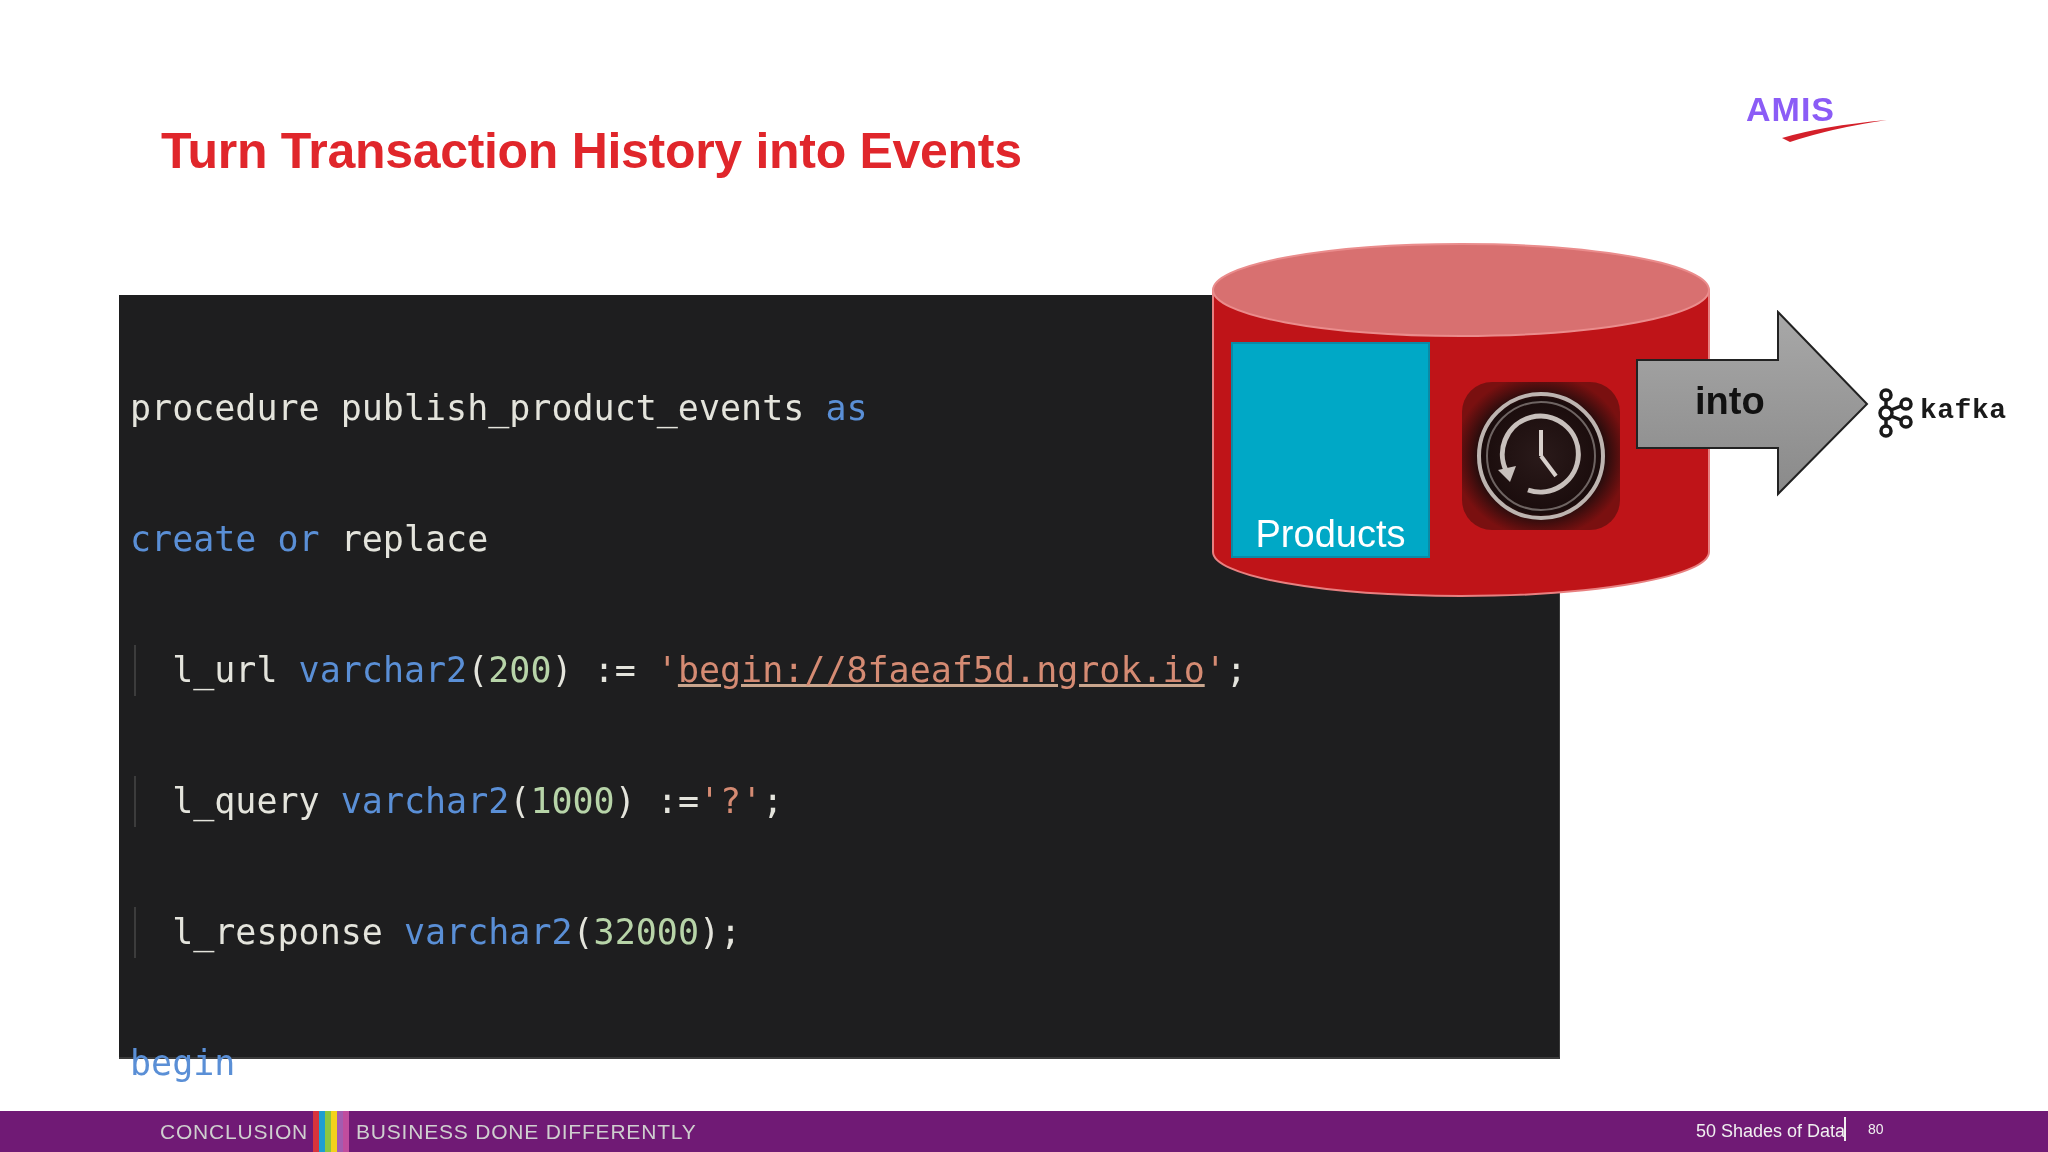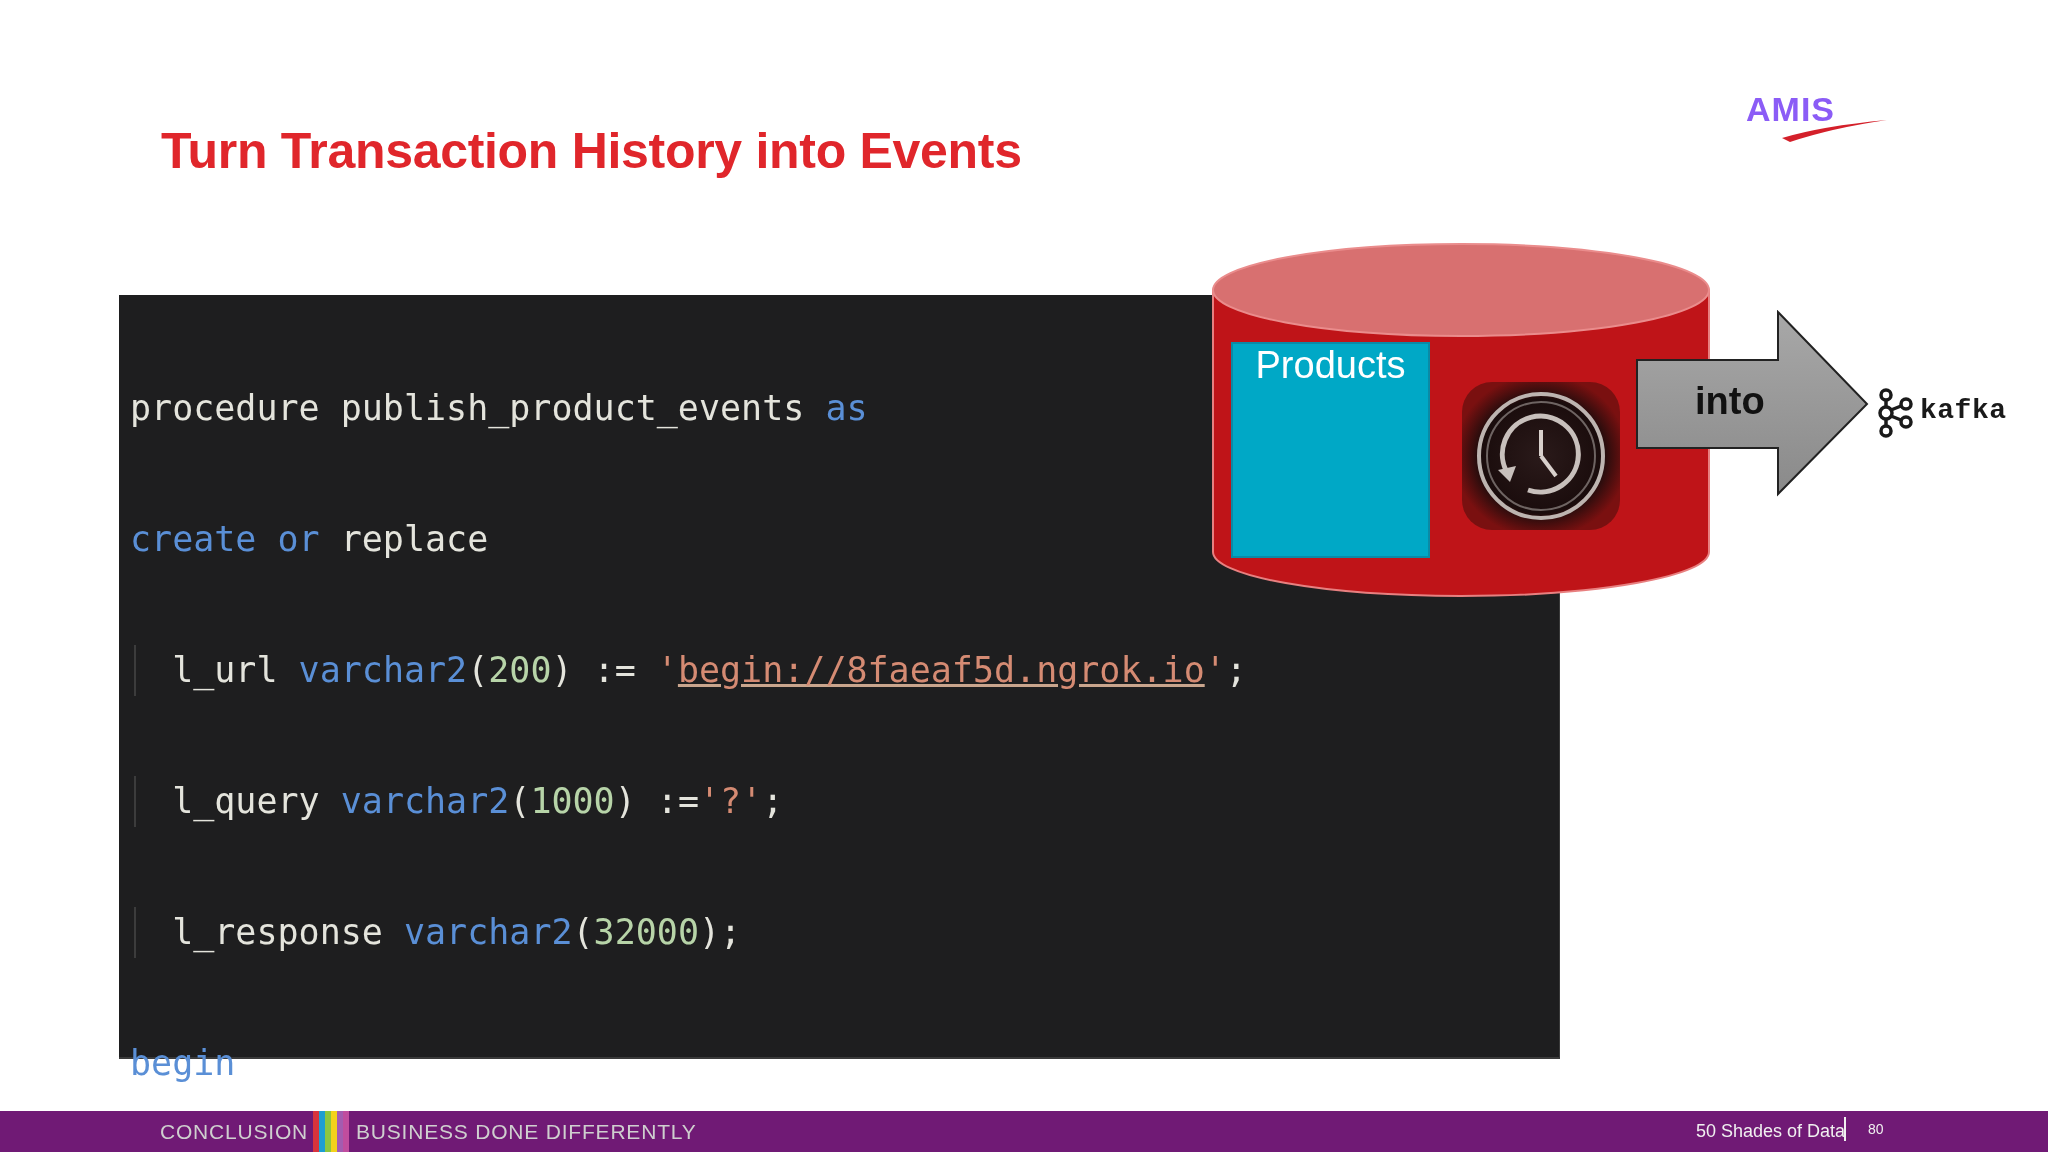--- a/index.html
+++ b/index.html
@@ -41,7 +41,7 @@
     .products {
       position: absolute; left: 1231px; top: 342px; width: 199px; height: 216px;
       background: #00a8c6; border: 2px solid #0a8aa6; box-sizing: border-box;
-      display: flex; align-items: flex-start; justify-content: center;
+      display: flex; align-items: flex-end; justify-content: center;
       color: #ffffff; font-size: 38px;
     }
     .clock { position: absolute; left: 1458px; top: 378px; width: 166px; height: 156px; }

